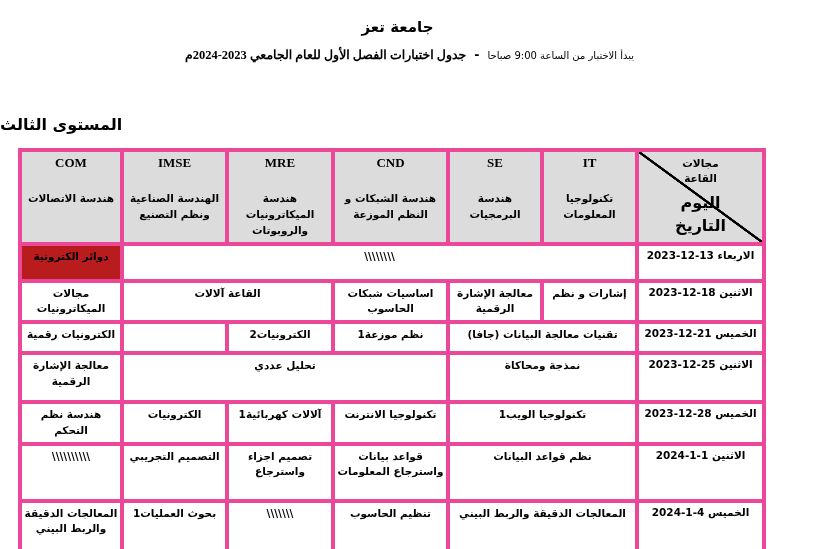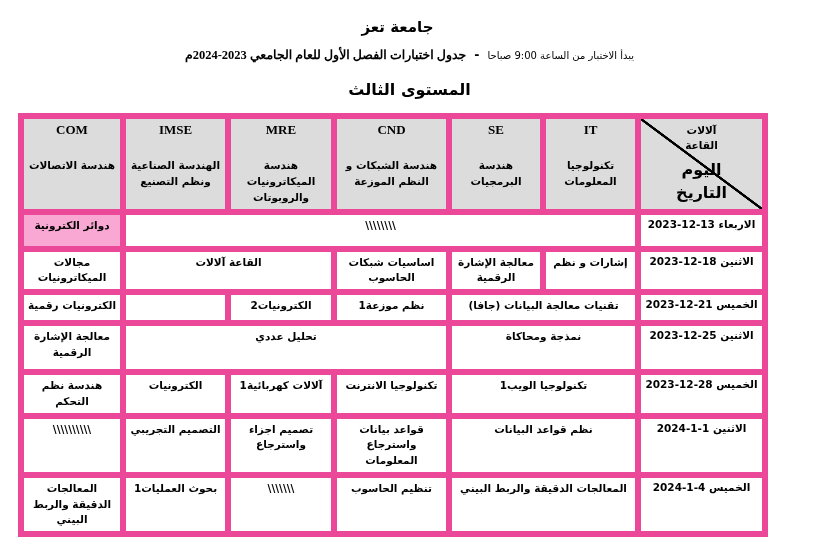--- a/index.html
+++ b/index.html
@@ -12,7 +12,7 @@
   .sched-sep{font-weight:bold;padding:0 4px;}
   .sched-note{font-size:10px;}
 
-  .level-title{text-align:center;margin-top:17px;font-weight:bold;font-size:16px;}
+  .level-title{margin-top:52px;font-weight:bold;font-size:16px;}
 
   table.exam{border-collapse:collapse;table-layout:fixed;margin:14px 0 0 18px;width:744px;
     border:3px solid #000;}

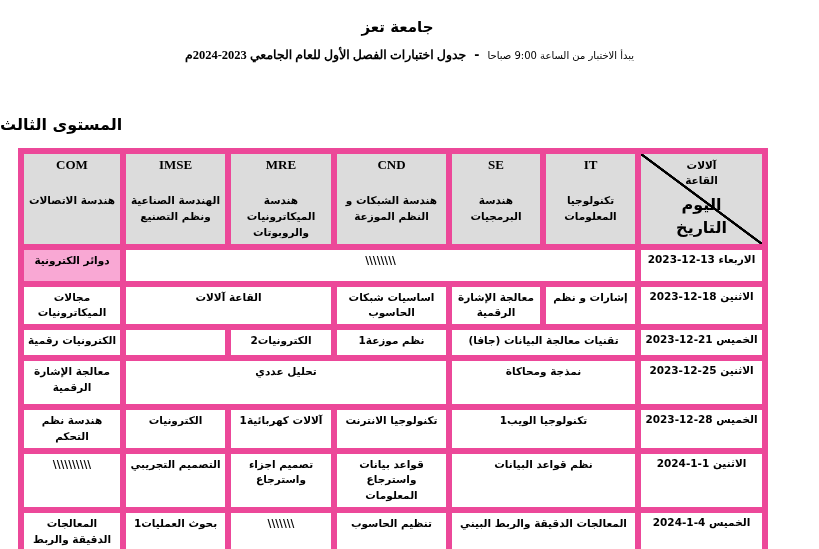--- a/index.html
+++ b/index.html
@@ -16,7 +16,7 @@
 
   table.exam{border-collapse:collapse;table-layout:fixed;margin:14px 0 0 18px;width:744px;
     border:3px solid #000;}
-  table.exam th,table.exam td{border:6px solid #ec4899;vertical-align:top;text-align:center;
+  table.exam th,table.exam td{border:4px solid #ec4899;vertical-align:top;text-align:center;
     font-weight:bold;padding:3px 2px;overflow:hidden;}
 
   thead tr{height:85px;}

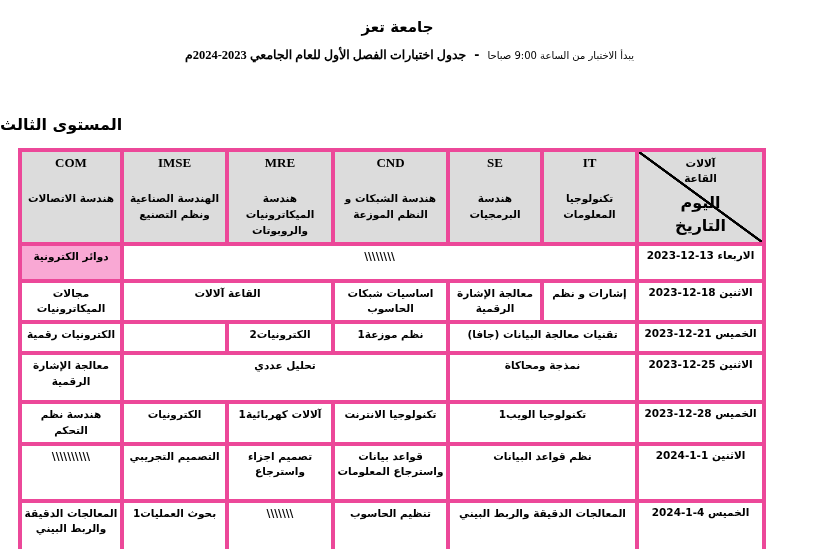--- a/index.html
+++ b/index.html
@@ -71,7 +71,7 @@
     <tr>
       <th class="corner">
         <div class="corner-top">
-          <div>آلالات</div>
+          <div>مجالات</div>
           <div>القاعة</div>
         </div>
         <div class="corner-bottom">

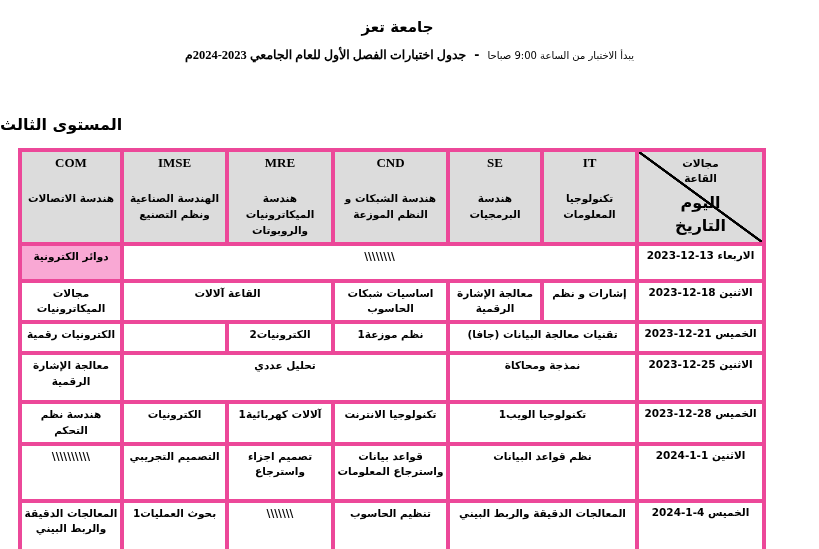--- a/index.html
+++ b/index.html
@@ -39,7 +39,7 @@
 
   td.date-cell{font-size:10.5px;padding-top:4px;}
   td.exam-cell{font-size:10.5px;line-height:1.5;}
-  td.highlight{background:#f9a8d4;}
+  td.highlight{background:#b91c1c;}
   td.slash{letter-spacing:0px;}
 </style>
 </head>

